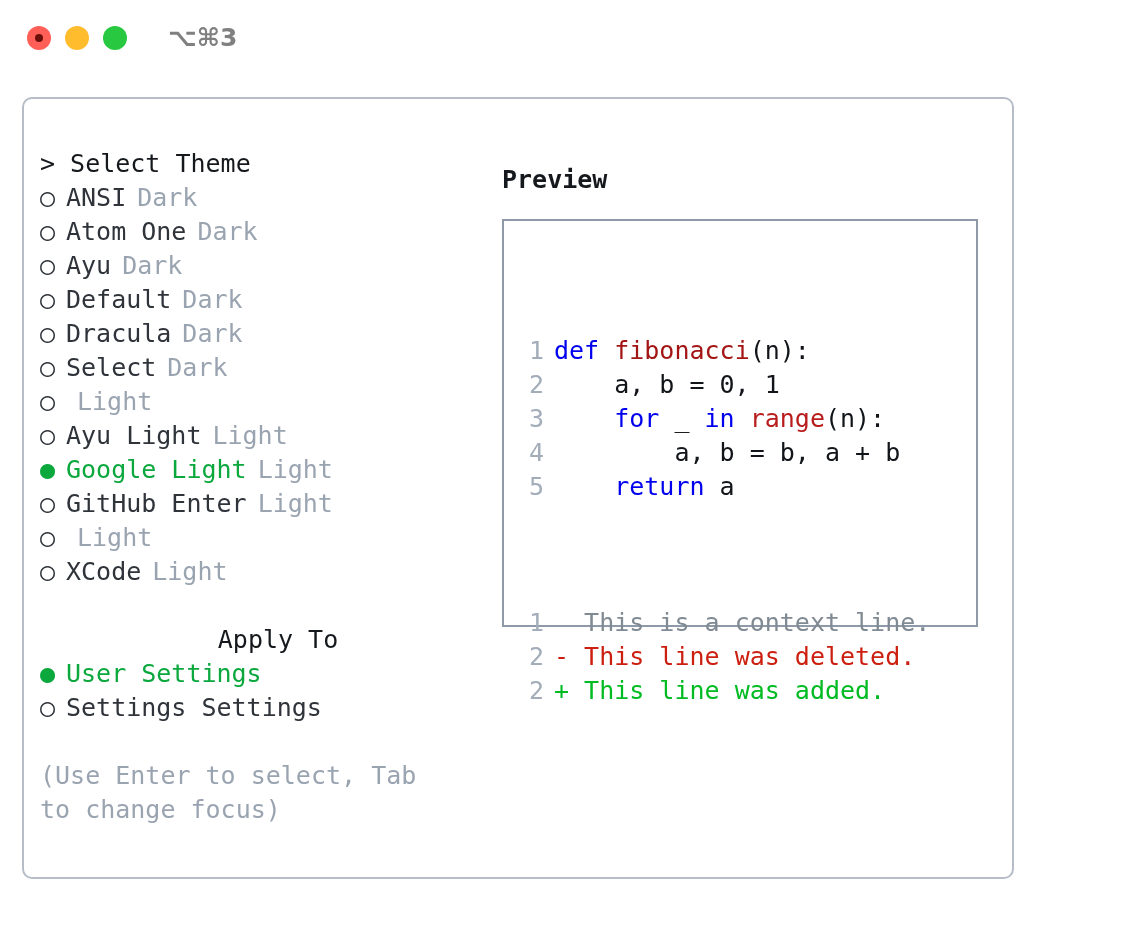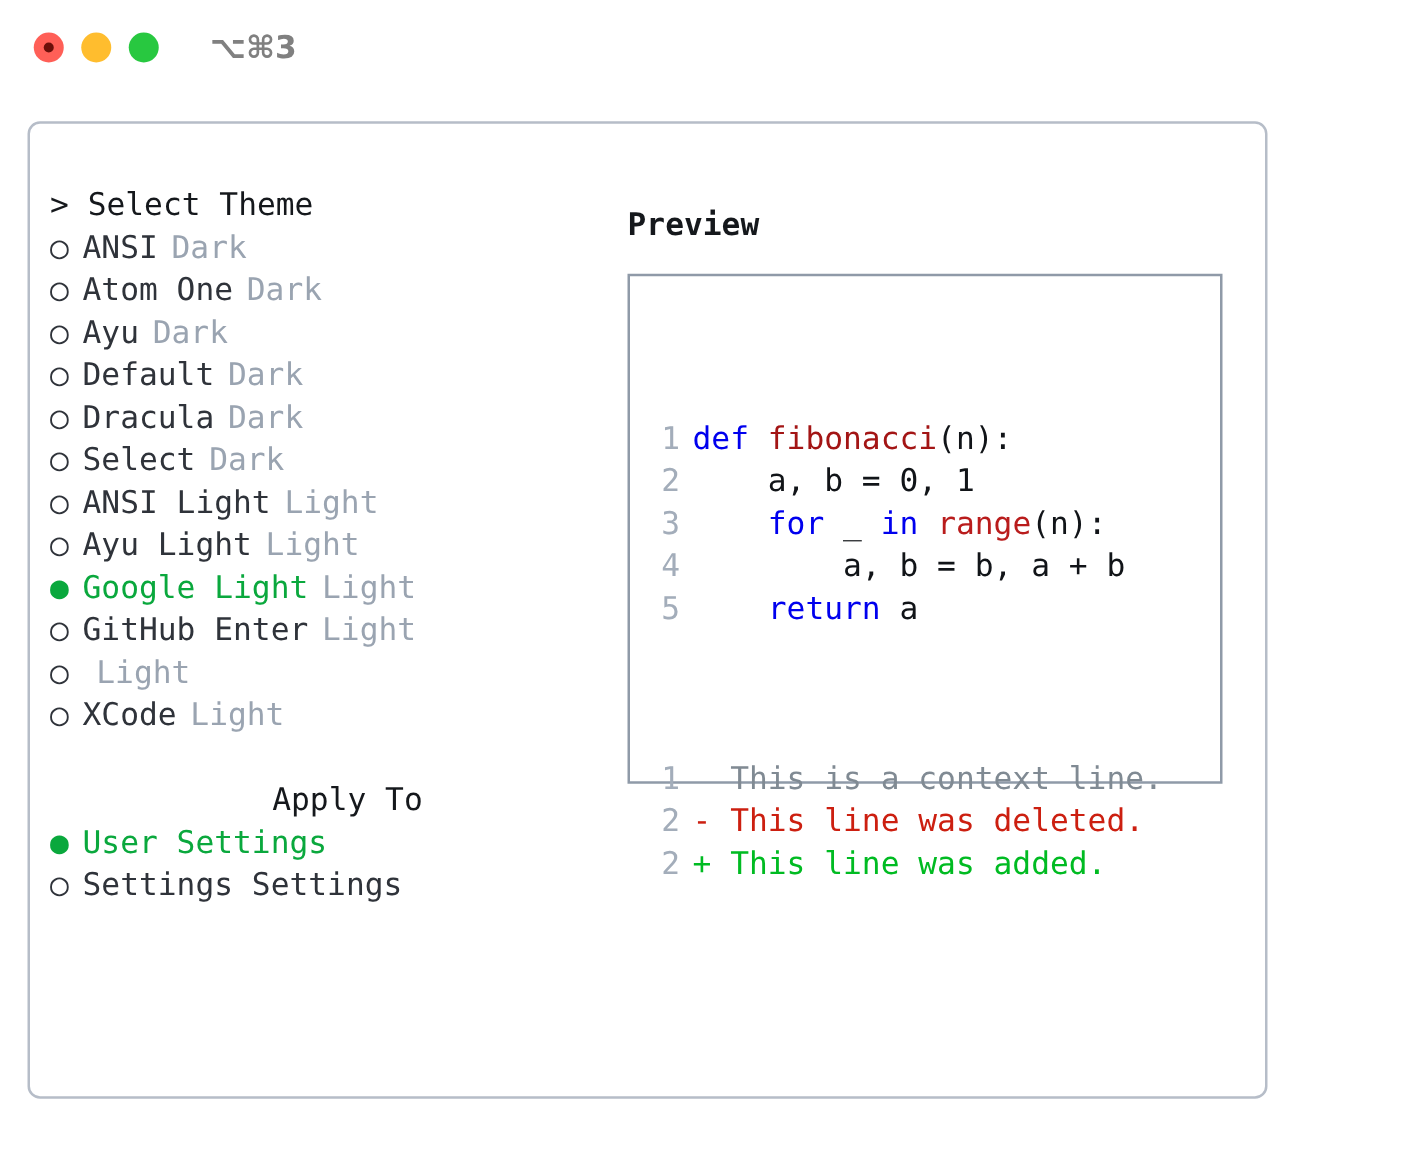--- a/index.html
+++ b/index.html
@@ -220,7 +220,7 @@
             <div class="row"><span class="marker">○</span><span class="label">Default</span><span class="tag">Dark</span></div>
             <div class="row"><span class="marker">○</span><span class="label">Dracula</span><span class="tag">Dark</span></div>
             <div class="row"><span class="marker">○</span><span class="label">Select</span><span class="tag">Dark</span></div>
-            <div class="row"><span class="marker">○</span><span class="label">ANSI Light</span><span class="tag">Light</span></div>
+            <div class="row"><span class="marker">○</span><span class="tag">Light</span></div>
             <div class="row"><span class="marker">○</span><span class="label">Ayu Light</span><span class="tag">Light</span></div>
             <div class="row selected"><span class="marker sel">●</span><span class="label">Google Light</span><span class="tag">Light</span></div>
             <div class="row"><span class="marker">○</span><span class="label">GitHub Enter</span><span class="tag">Light</span></div>

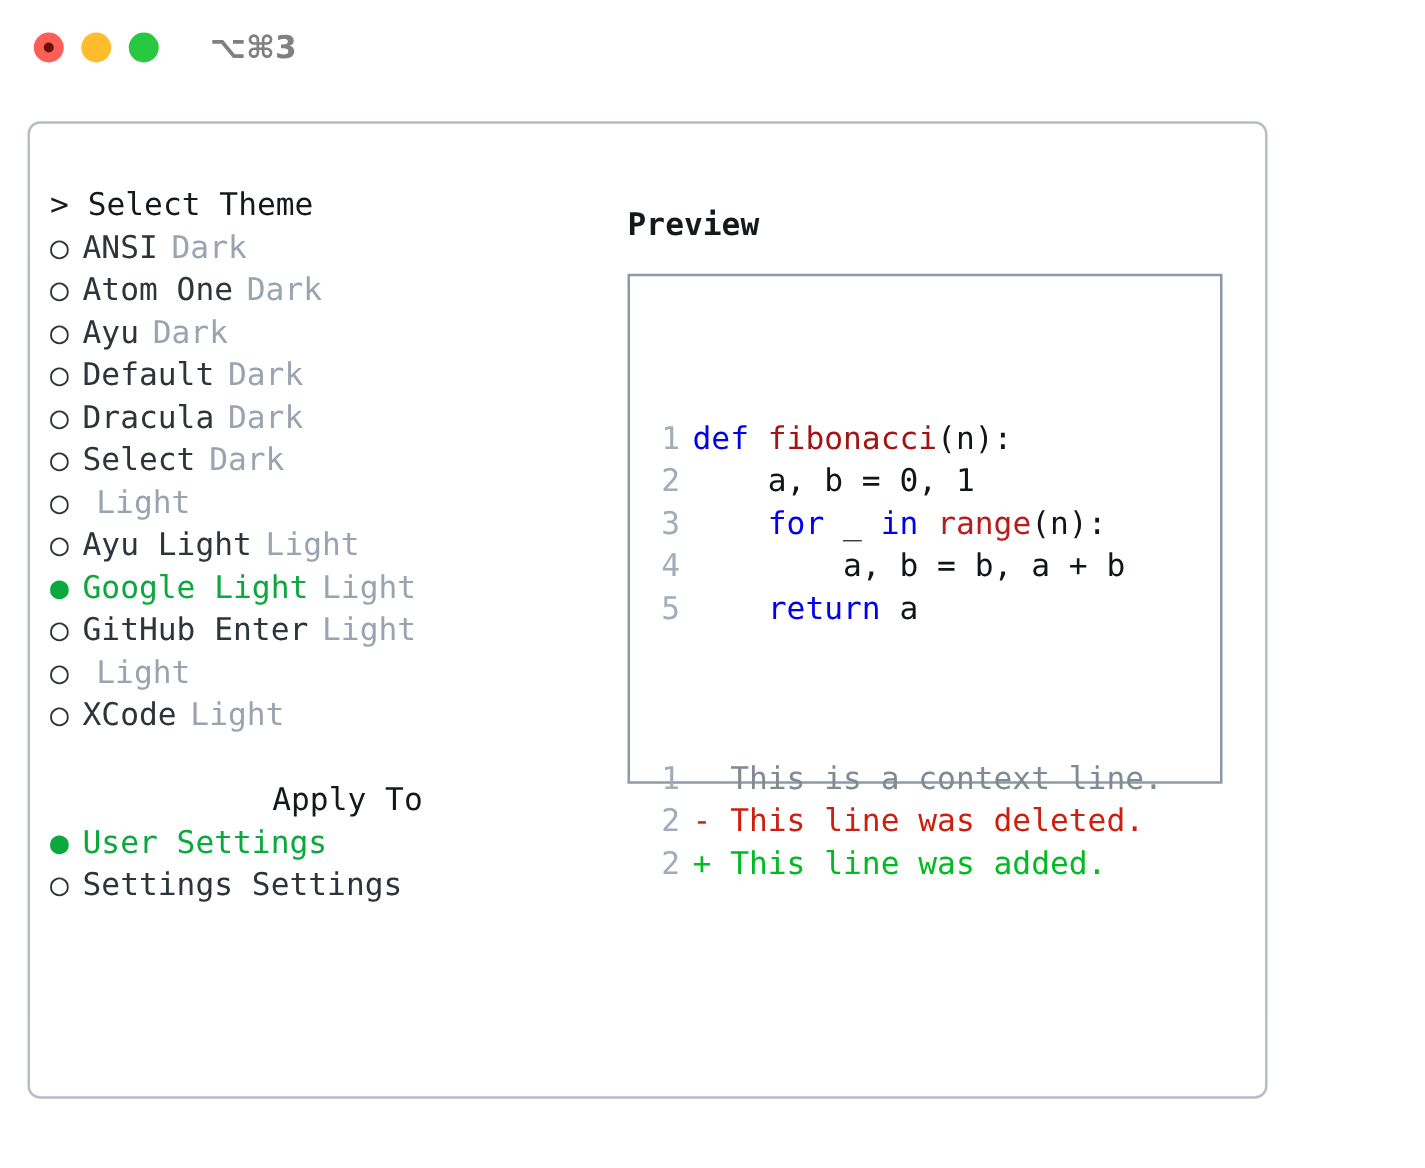--- a/index.html
+++ b/index.html
@@ -239,6 +239,7 @@
             <div class="row"><span class="marker">○</span><span class="label">Settings Settings</span></div>
           </div>
 
+        <div class="hint">(Use Enter to select, Tab to change focus)</div>
       </div>
 
       <div class="right-pane">

